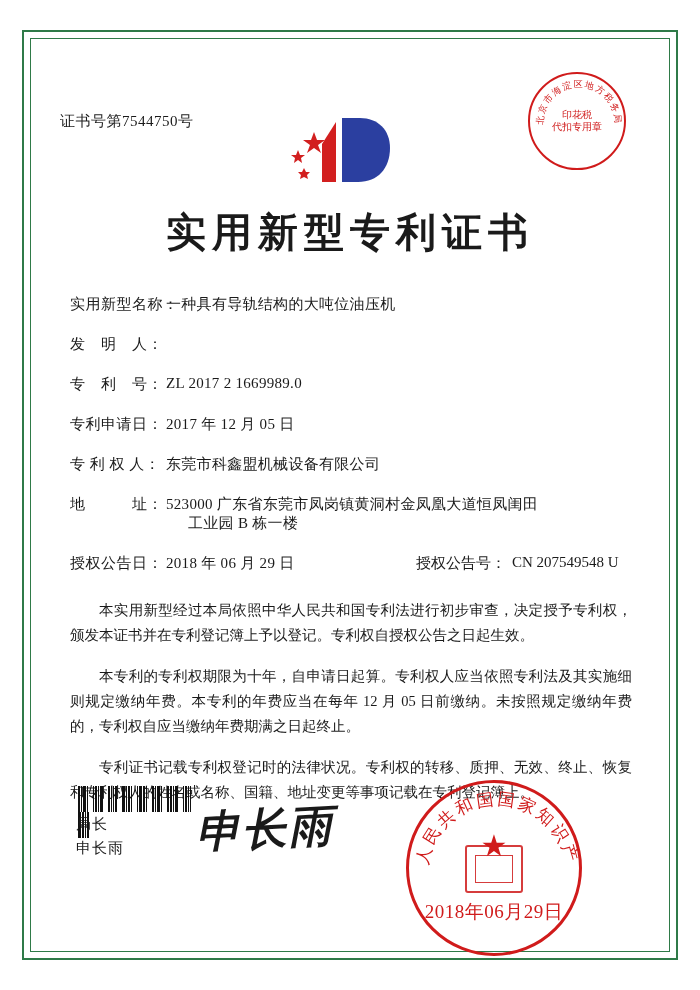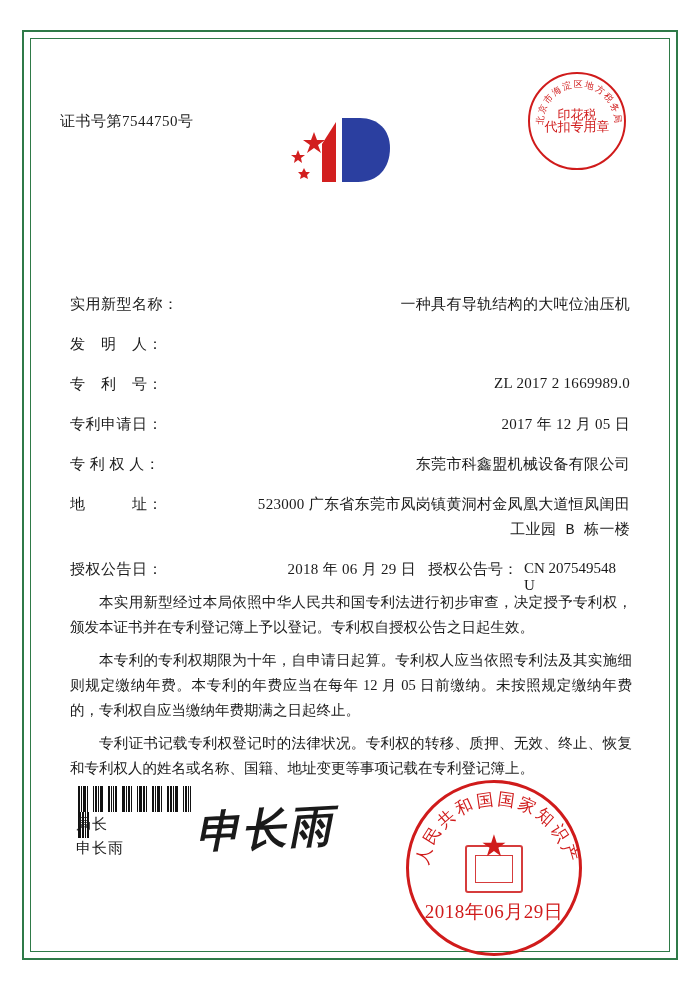--- a/index.html
+++ b/index.html
@@ -95,7 +95,7 @@
     top: 50%;
     transform: translate(-50%, -50%);
     text-align: center;
-    font-size: 13px;
+    font-size: 10px;
     line-height: 12px;
     font-family: "Liberation Serif", serif;
     white-space: nowrap;

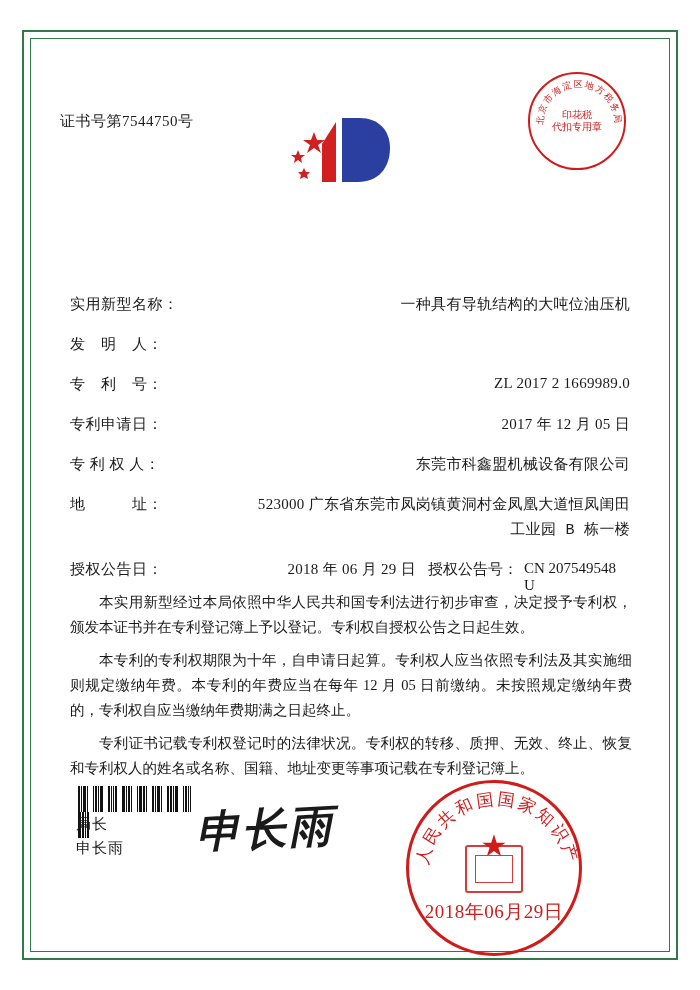--- a/index.html
+++ b/index.html
@@ -312,6 +312,7 @@
     </div>
   </div>
 
+  <div class="doc-title">实用新型专利证书</div>
 
   <div class="fields">
 

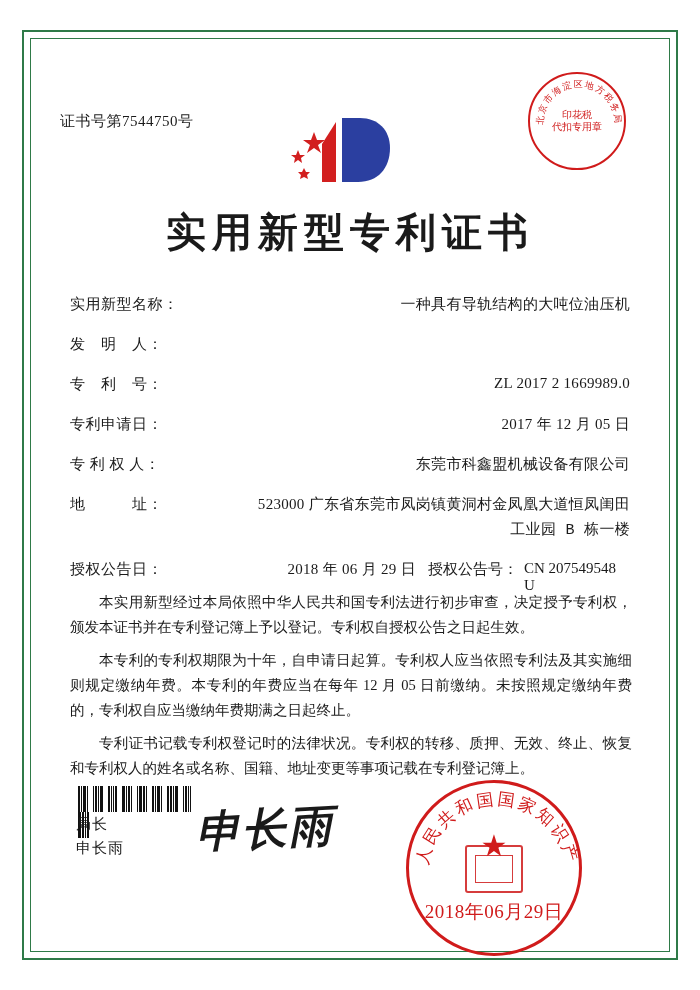--- a/index.html
+++ b/index.html
@@ -136,7 +136,6 @@
   .field-value {
     flex: 1 1 auto;
     letter-spacing: 0.3px;
-    text-align: right;
   }
   .field-value .line2 {
     display: block;

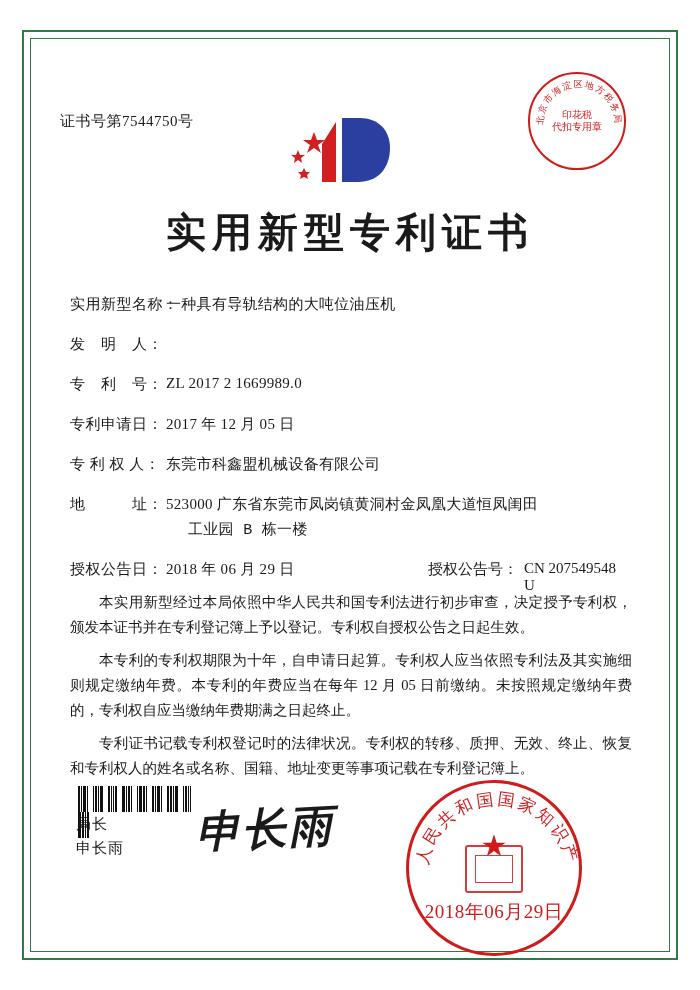--- a/index.html
+++ b/index.html
@@ -139,9 +139,7 @@
   }
   .field-value .line2 {
     display: block;
-    margin-top: 6px;
     padding-left: 22px;
-    font-family: Liberation Mono, monospace;
   }
   .field-row.two-col .field-value {
     flex: 0 0 250px;

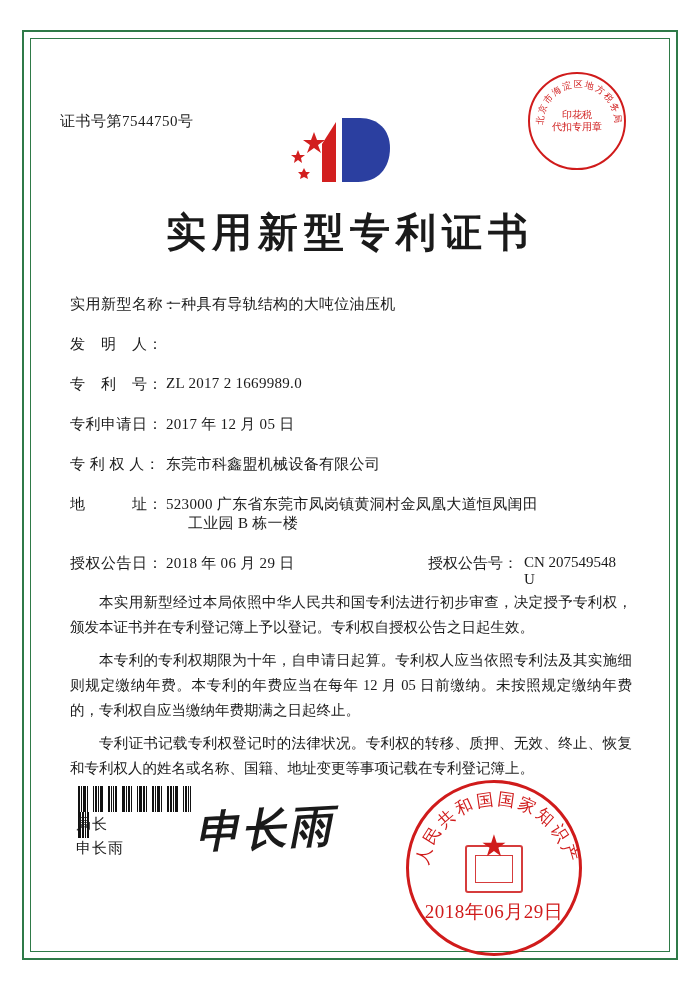--- a/index.html
+++ b/index.html
@@ -148,7 +148,6 @@
     width: 96px;
     flex: 0 0 96px;
     white-space: nowrap;
-    margin-left: 12px;
   }
   .field-row.two-col .field-value2 {
     flex: 1 1 auto;

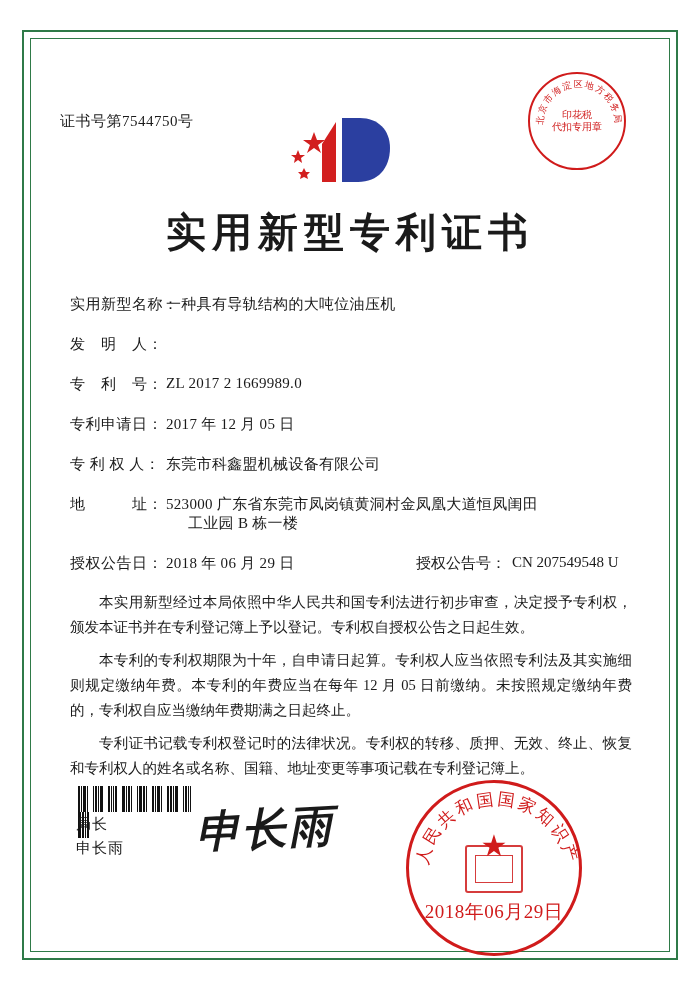--- a/index.html
+++ b/index.html
@@ -164,7 +164,7 @@
     text-align: justify;
   }
   .body-text p {
-    margin: 8px 0 1px 0;
+    margin: 16px 0 1px 0;
     text-indent: 29px;
   }
 

